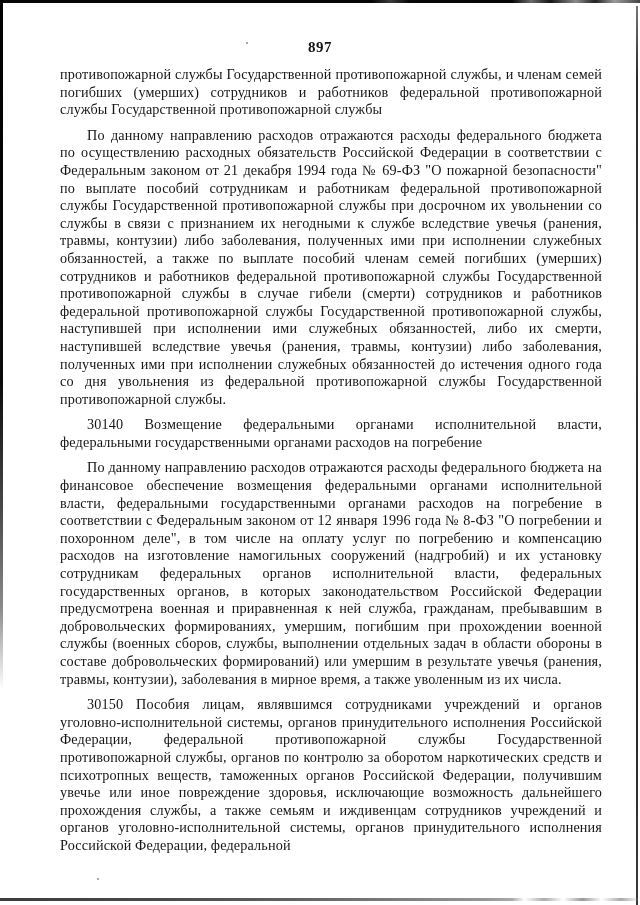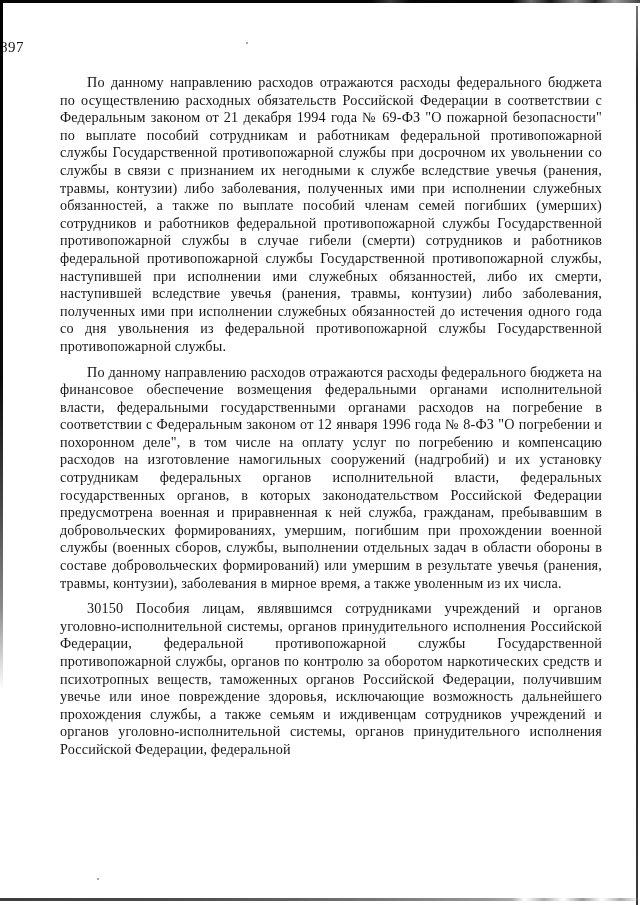--- a/index.html
+++ b/index.html
@@ -21,10 +21,11 @@
     top: 39px;
     left: 0;
     width: 100%;
-    text-align: left;
+    text-align: center;
     font-size: 15px;
     letter-spacing: 0.5px;
     color: #151515;
+    font-weight: bold;
   }
   .content {
     position: absolute;

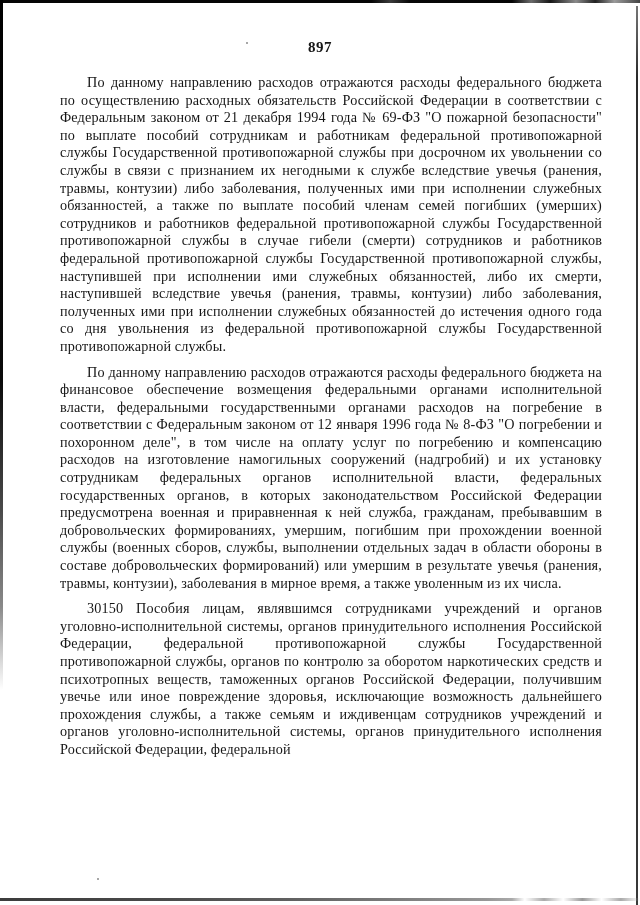--- a/index.html
+++ b/index.html
@@ -92,6 +92,7 @@
   <div class="page-number">897</div>
 
   <div class="content">
+    <p class="para">противопожарной службы Государственной противопожарной службы, и членам семей погибших (умерших) сотрудников и работников федеральной противопожарной службы Государственной противопожарной службы</p>
     <p class="para indent">По данному направлению расходов отражаются расходы федерального бюджета по осуществлению расходных обязательств Российской Федерации в соответствии с Федеральным законом от 21 декабря 1994 года № 69-ФЗ "О пожарной безопасности" по выплате пособий сотрудникам и работникам федеральной противопожарной службы Государственной противопожарной службы при досрочном их увольнении со службы в связи с признанием их негодными к службе вследствие увечья (ранения, травмы, контузии) либо заболевания, полученных ими при исполнении служебных обязанностей, а также по выплате пособий членам семей погибших (умерших) сотрудников и работников федеральной противопожарной службы Государственной противопожарной службы в случае гибели (смерти) сотрудников и работников федеральной противопожарной службы Государственной противопожарной службы, наступившей при исполнении ими служебных обязанностей, либо их смерти, наступившей вследствие увечья (ранения, травмы, контузии) либо заболевания, полученных ими при исполнении служебных обязанностей до истечения одного года со дня увольнения из федеральной противопожарной службы Государственной противопожарной службы.</p>
     <p class="para indent">По данному направлению расходов отражаются расходы федерального бюджета на финансовое обеспечение возмещения федеральными органами исполнительной власти, федеральными государственными органами расходов на погребение в соответствии с Федеральным законом от 12 января 1996 года № 8-ФЗ "О погребении и похоронном деле", в том числе на оплату услуг по погребению и компенсацию расходов на изготовление намогильных сооружений (надгробий) и их установку сотрудникам федеральных органов исполнительной власти, федеральных государственных органов, в которых законодательством Российской Федерации предусмотрена военная и приравненная к ней служба, гражданам, пребывавшим в добровольческих формированиях, умершим, погибшим при прохождении военной службы (военных сборов, службы, выполнении отдельных задач в области обороны в составе добровольческих формирований) или умершим в результате увечья (ранения, травмы, контузии), заболевания в мирное время, а также уволенным из их числа.</p>
     <p class="para indent">30150 Пособия лицам, являвшимся сотрудниками учреждений и органов уголовно-исполнительной системы, органов принудительного исполнения Российской Федерации, федеральной противопожарной службы Государственной противопожарной службы, органов по контролю за оборотом наркотических средств и психотропных веществ, таможенных органов Российской Федерации, получившим увечье или иное повреждение здоровья, исключающие возможность дальнейшего прохождения службы, а также семьям и иждивенцам сотрудников учреждений и органов уголовно-исполнительной системы, органов принудительного исполнения Российской Федерации, федеральной</p>

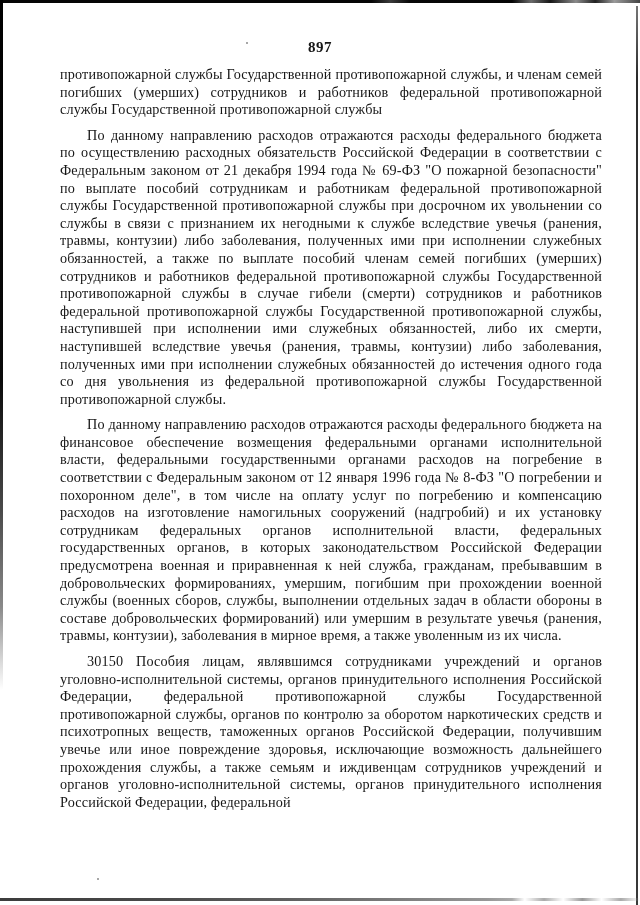--- a/index.html
+++ b/index.html
@@ -94,6 +94,7 @@
   <div class="content">
     <p class="para">противопожарной службы Государственной противопожарной службы, и членам семей погибших (умерших) сотрудников и работников федеральной противопожарной службы Государственной противопожарной службы</p>
     <p class="para indent">По данному направлению расходов отражаются расходы федерального бюджета по осуществлению расходных обязательств Российской Федерации в соответствии с Федеральным законом от 21 декабря 1994 года № 69-ФЗ "О пожарной безопасности" по выплате пособий сотрудникам и работникам федеральной противопожарной службы Государственной противопожарной службы при досрочном их увольнении со службы в связи с признанием их негодными к службе вследствие увечья (ранения, травмы, контузии) либо заболевания, полученных ими при исполнении служебных обязанностей, а также по выплате пособий членам семей погибших (умерших) сотрудников и работников федеральной противопожарной службы Государственной противопожарной службы в случае гибели (смерти) сотрудников и работников федеральной противопожарной службы Государственной противопожарной службы, наступившей при исполнении ими служебных обязанностей, либо их смерти, наступившей вследствие увечья (ранения, травмы, контузии) либо заболевания, полученных ими при исполнении служебных обязанностей до истечения одного года со дня увольнения из федеральной противопожарной службы Государственной противопожарной службы.</p>
+    <p class="para indent">30140 Возмещение федеральными органами исполнительной власти, федеральными государственными органами расходов на погребение</p>
     <p class="para indent">По данному направлению расходов отражаются расходы федерального бюджета на финансовое обеспечение возмещения федеральными органами исполнительной власти, федеральными государственными органами расходов на погребение в соответствии с Федеральным законом от 12 января 1996 года № 8-ФЗ "О погребении и похоронном деле", в том числе на оплату услуг по погребению и компенсацию расходов на изготовление намогильных сооружений (надгробий) и их установку сотрудникам федеральных органов исполнительной власти, федеральных государственных органов, в которых законодательством Российской Федерации предусмотрена военная и приравненная к ней служба, гражданам, пребывавшим в добровольческих формированиях, умершим, погибшим при прохождении военной службы (военных сборов, службы, выполнении отдельных задач в области обороны в составе добровольческих формирований) или умершим в результате увечья (ранения, травмы, контузии), заболевания в мирное время, а также уволенным из их числа.</p>
     <p class="para indent">30150 Пособия лицам, являвшимся сотрудниками учреждений и органов уголовно-исполнительной системы, органов принудительного исполнения Российской Федерации, федеральной противопожарной службы Государственной противопожарной службы, органов по контролю за оборотом наркотических средств и психотропных веществ, таможенных органов Российской Федерации, получившим увечье или иное повреждение здоровья, исключающие возможность дальнейшего прохождения службы, а также семьям и иждивенцам сотрудников учреждений и органов уголовно-исполнительной системы, органов принудительного исполнения Российской Федерации, федеральной</p>
   </div>

